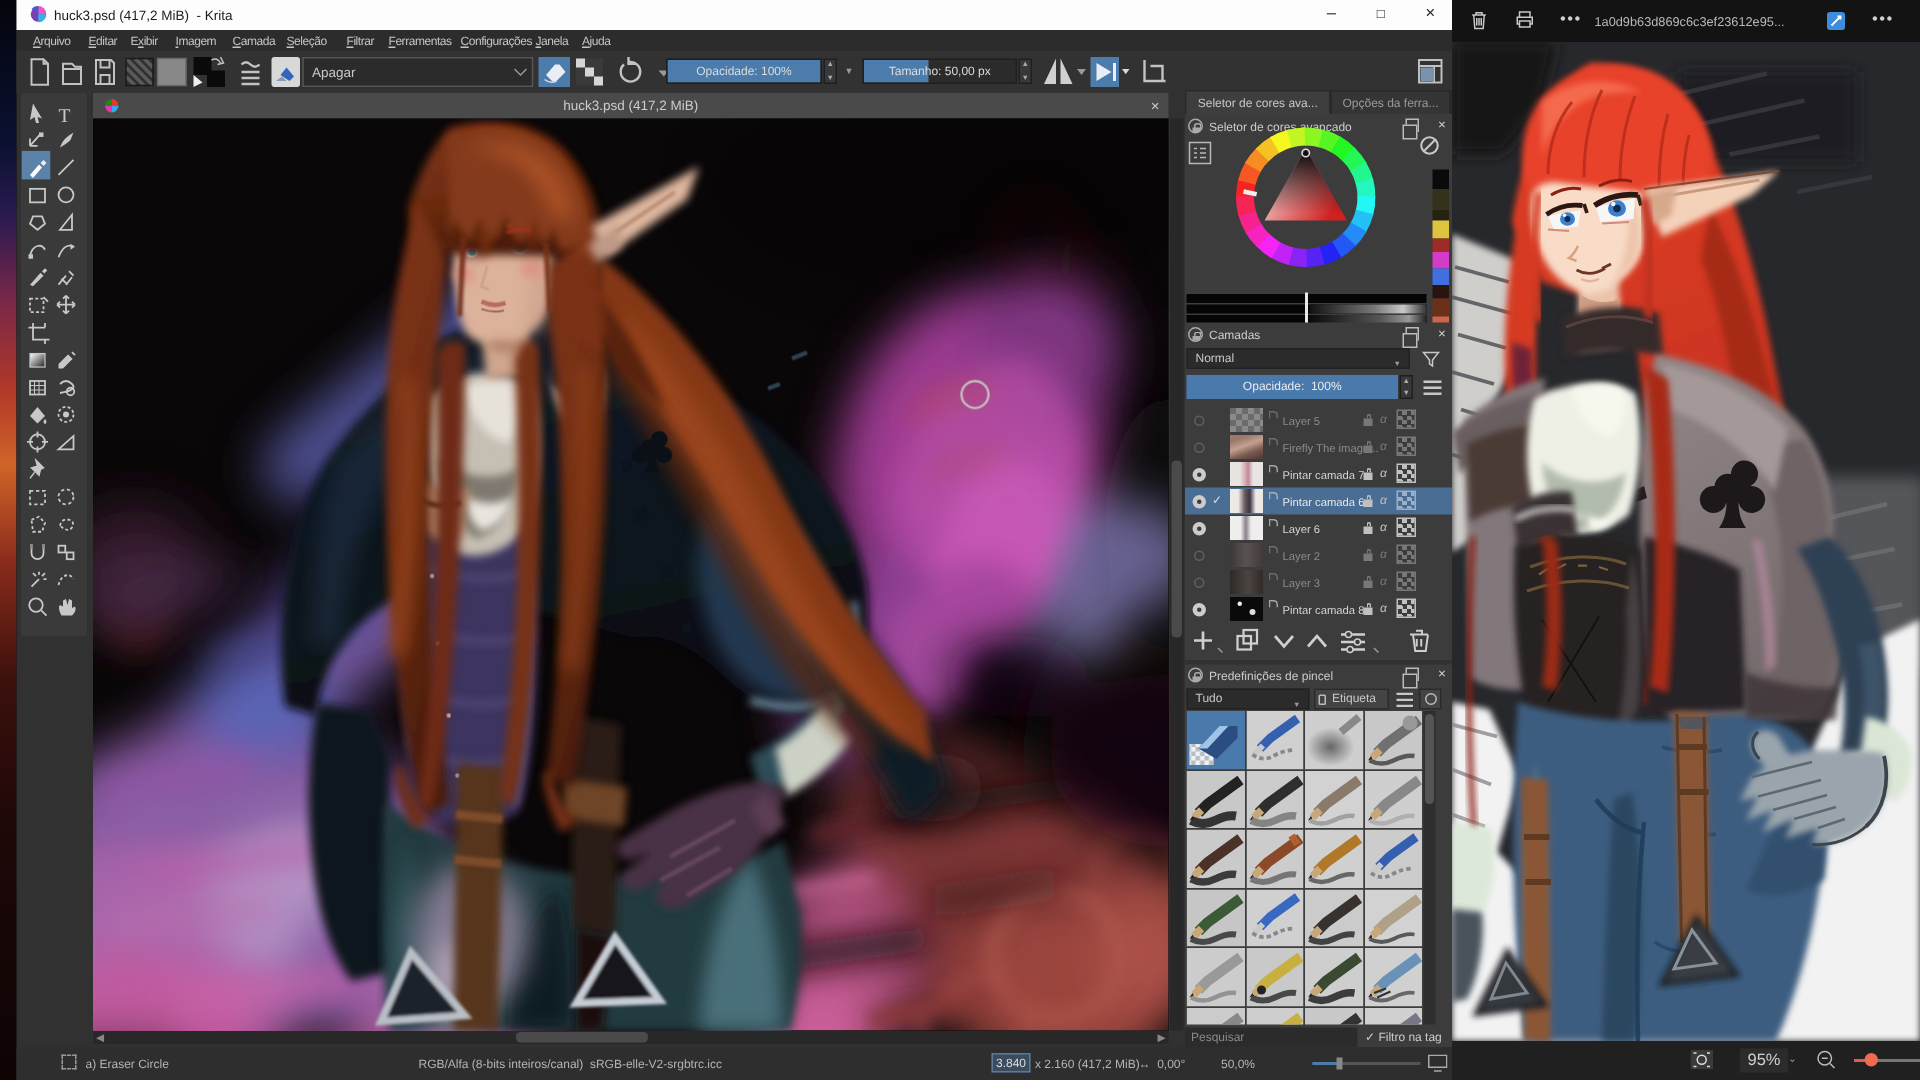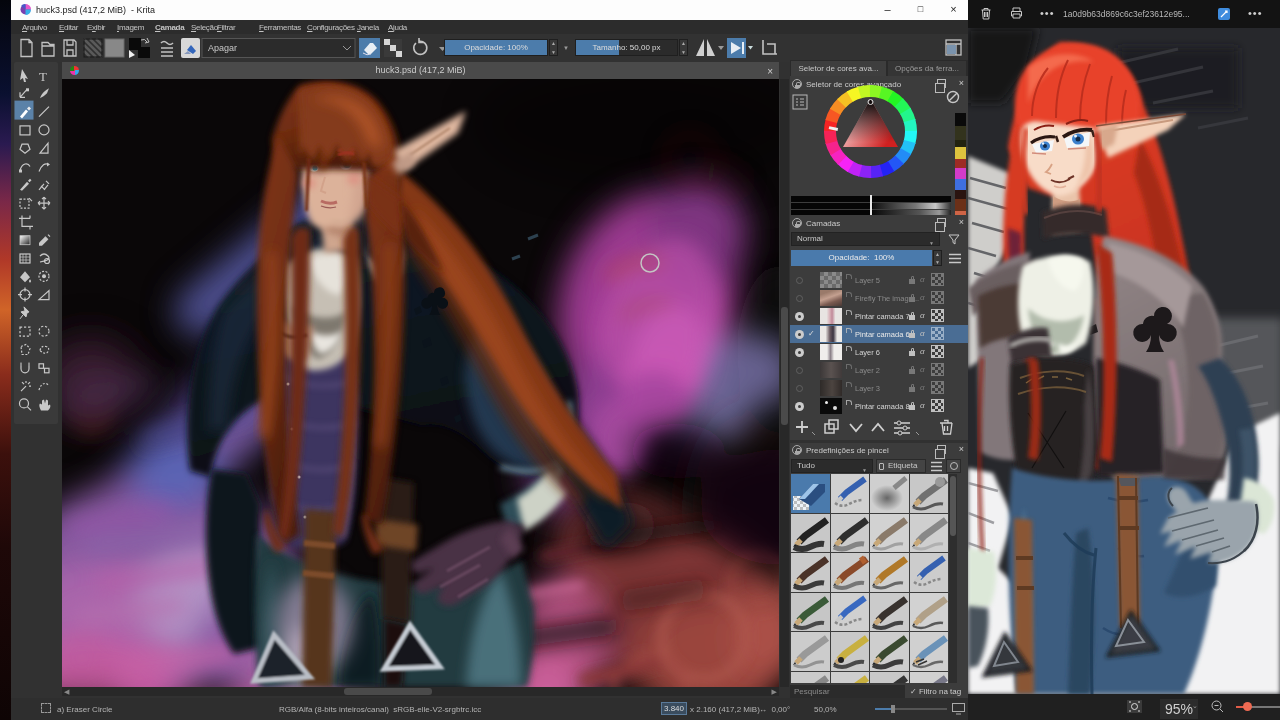--- a/index.html
+++ b/index.html
@@ -90,7 +90,7 @@
       <span style="left:48px;"><u>E</u>ditar</span>
       <span style="left:76px;">E<u>x</u>ibir</span>
       <span style="left:106px;"><u>I</u>magem</span>
-      <span style="left:144px;font-weight:bold;"><u>C</u>amada</span>
+      <span style="left:144px;"><u>C</u>amada</span>
       <span style="left:180px;"><u>S</u>eleção</span>
       <span style="left:206px;"><u>F</u>iltrar</span>
       <span style="left:248px;"><u>F</u>erramentas</span>

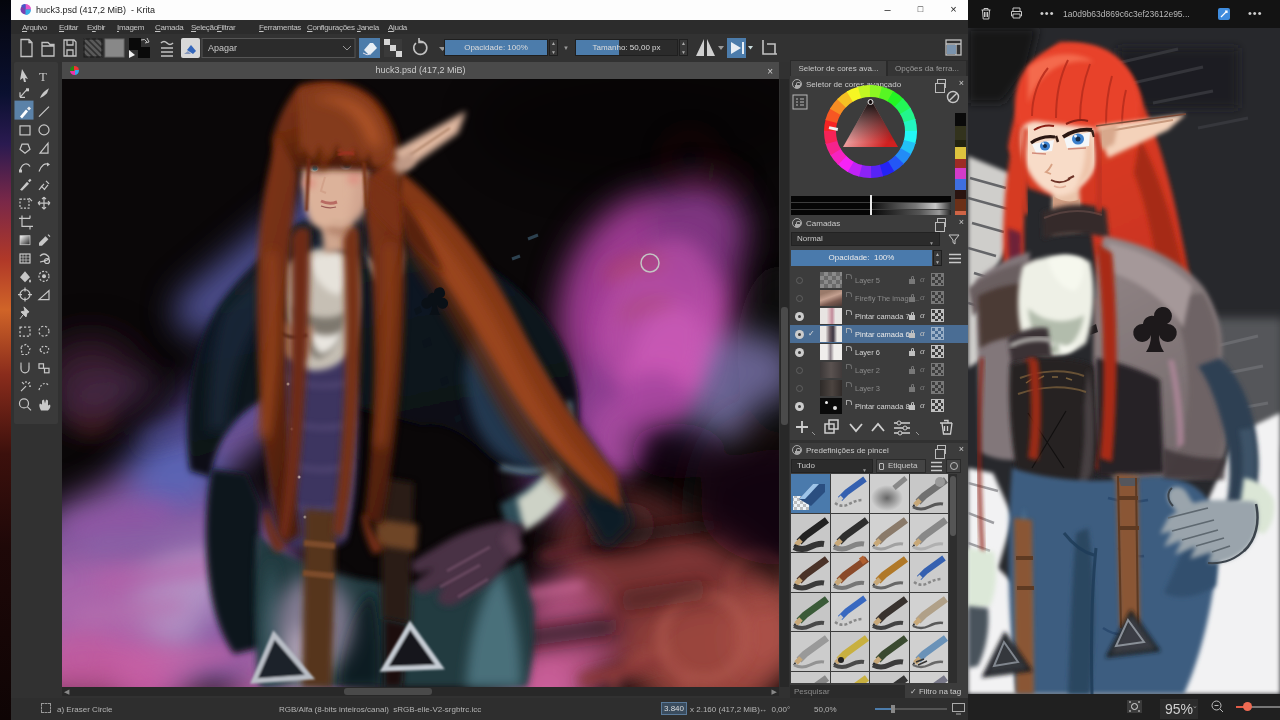--- a/index.html
+++ b/index.html
@@ -92,7 +92,7 @@
       <span style="left:106px;"><u>I</u>magem</span>
       <span style="left:144px;"><u>C</u>amada</span>
       <span style="left:180px;"><u>S</u>eleção</span>
-      <span style="left:206px;"><u>F</u>iltrar</span>
+      <span style="left:220px;"><u>F</u>iltrar</span>
       <span style="left:248px;"><u>F</u>erramentas</span>
       <span style="left:296px;"><u>C</u>onfigurações</span>
       <span style="left:346px;"><u>J</u>anela</span>

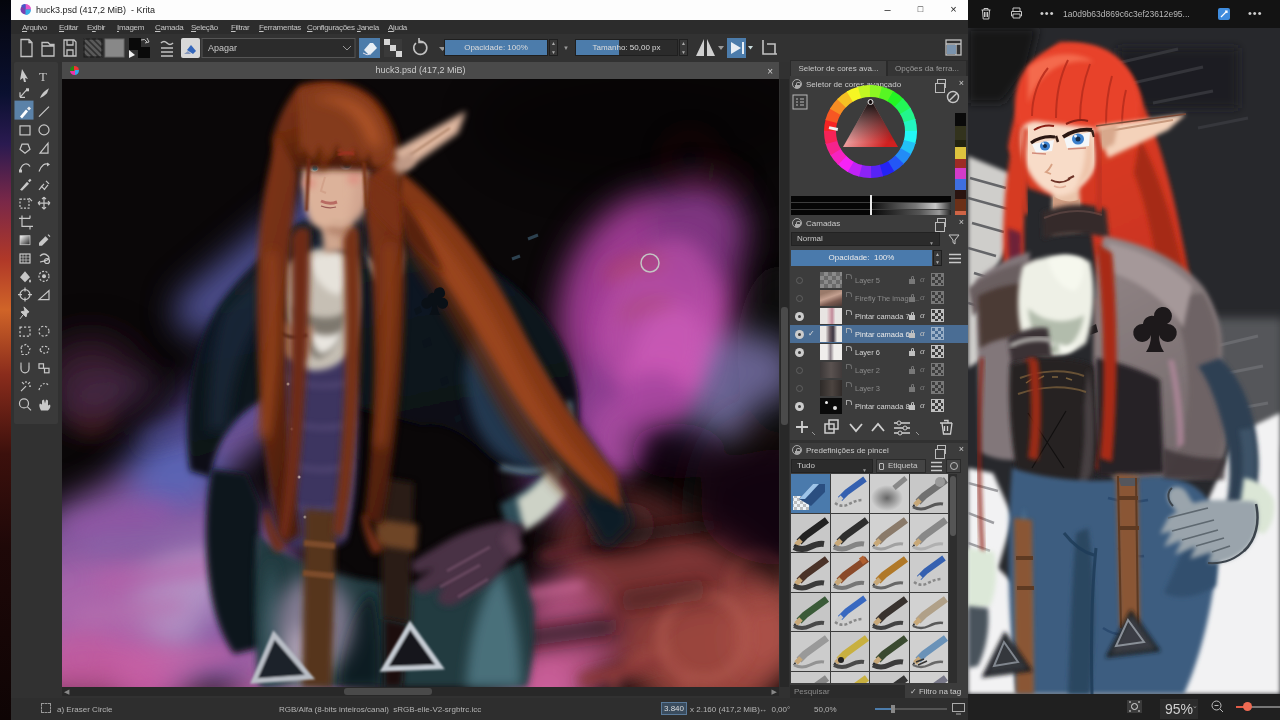--- a/index.html
+++ b/index.html
@@ -1117,7 +1117,7 @@
           <circle cx="7.5" cy="6.5" r="3" fill="none" stroke="#ddd"></circle>
           <path d="M2 2 h2 M11 2 h2 M2 11 h2 M11 11 h2" stroke="#ddd"></path>
         </svg>
-      <span class="abs" style="left:192px; top:5px; font-size:14px; background:#2c2c2c; padding:2px 5px;">95%</span>
+      <span class="abs" style="left:192px; top:5px; font-size:11px; background:#2c2c2c; padding:2px 5px;">95%</span>
       <span class="abs" style="left:224px; top:8px; font-size:7px; color:#999;">⌄</span>
       <svg class="abs" style="left:243px; top:6px;" width="13" height="13" viewBox="0 0 13 13">
           <circle cx="5.5" cy="5.5" r="4.5" fill="none" stroke="#bbb"></circle>

